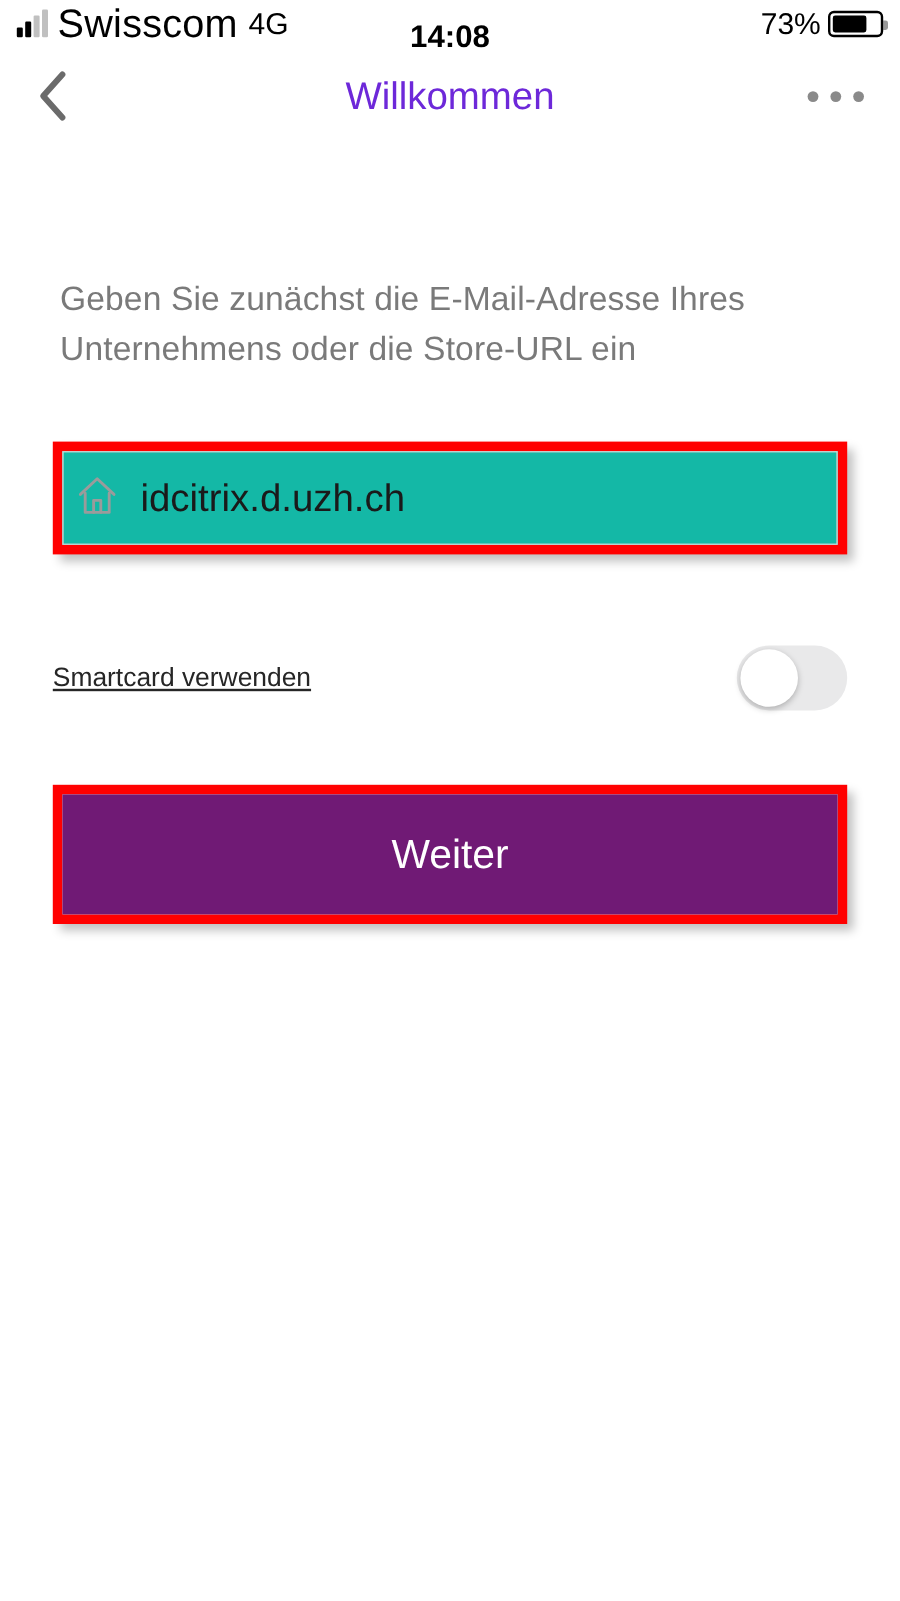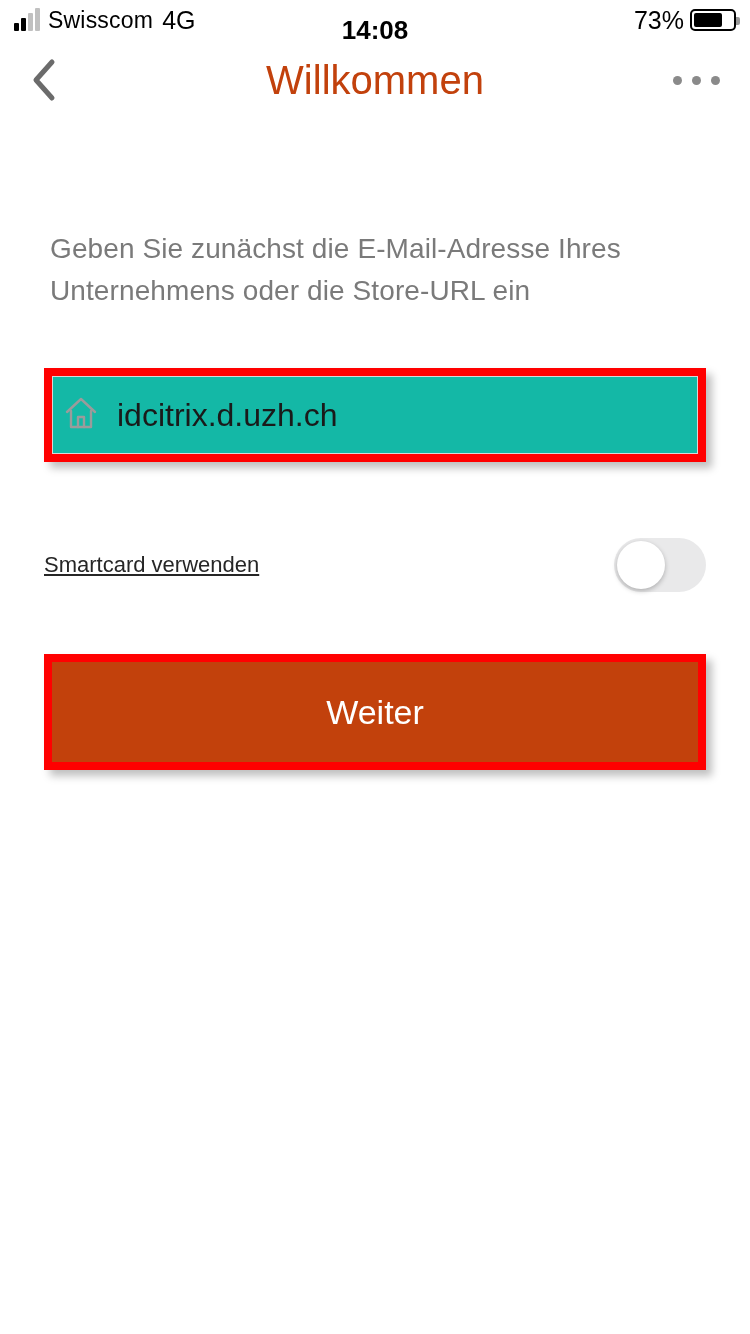--- a/index.html
+++ b/index.html
@@ -42,7 +42,7 @@
     .signal-bars .b2 { height: 13px; }
     .signal-bars .b3 { height: 18px; }
     .signal-bars .b4 { height: 23px; }
-    .status-carrier { font-size: 23px; letter-spacing: 0.2px; }
+    .status-carrier { font-size: 33px; letter-spacing: 0.2px; }
     .status-network { font-size: 25px; margin-left: 1px; }
     .status-time { font-size: 26px; font-weight: 600; position: absolute; left: 50%; transform: translateX(-50%); margin-top: 20px; }
     .status-right {

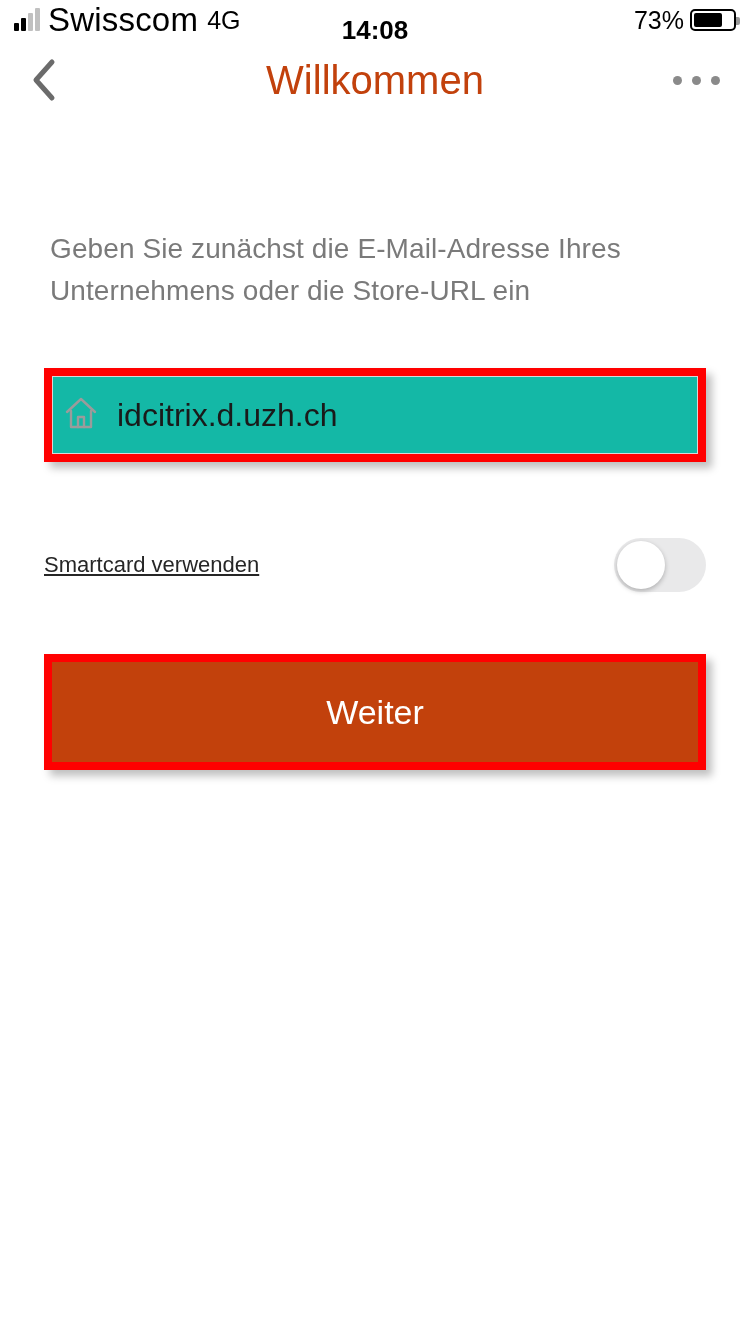--- a/index.html
+++ b/index.html
@@ -91,8 +91,8 @@
       position: absolute;
       left: 50%;
       transform: translateX(-50%);
-      font-size: 40px;
-      color: #c2410c;
+      font-size: 32px;
+      color: #6d28d9;
       font-weight: 400;
     }
     .more-dots {

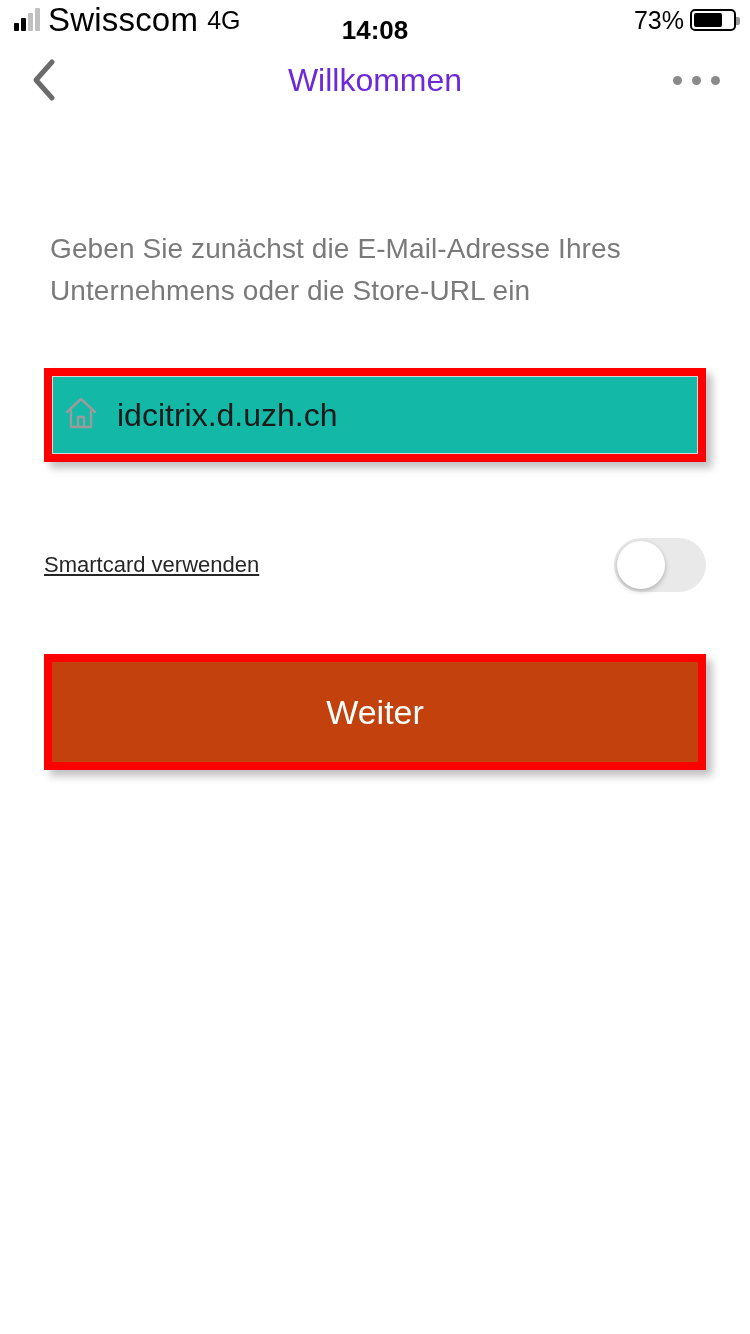--- a/index.html
+++ b/index.html
@@ -177,7 +177,7 @@
     .continue-btn {
       width: 100%;
       height: 100px;
-      background: #c2410c;
+      background: #701a75;
       color: #fff;
       border: none;
       font-size: 34px;

